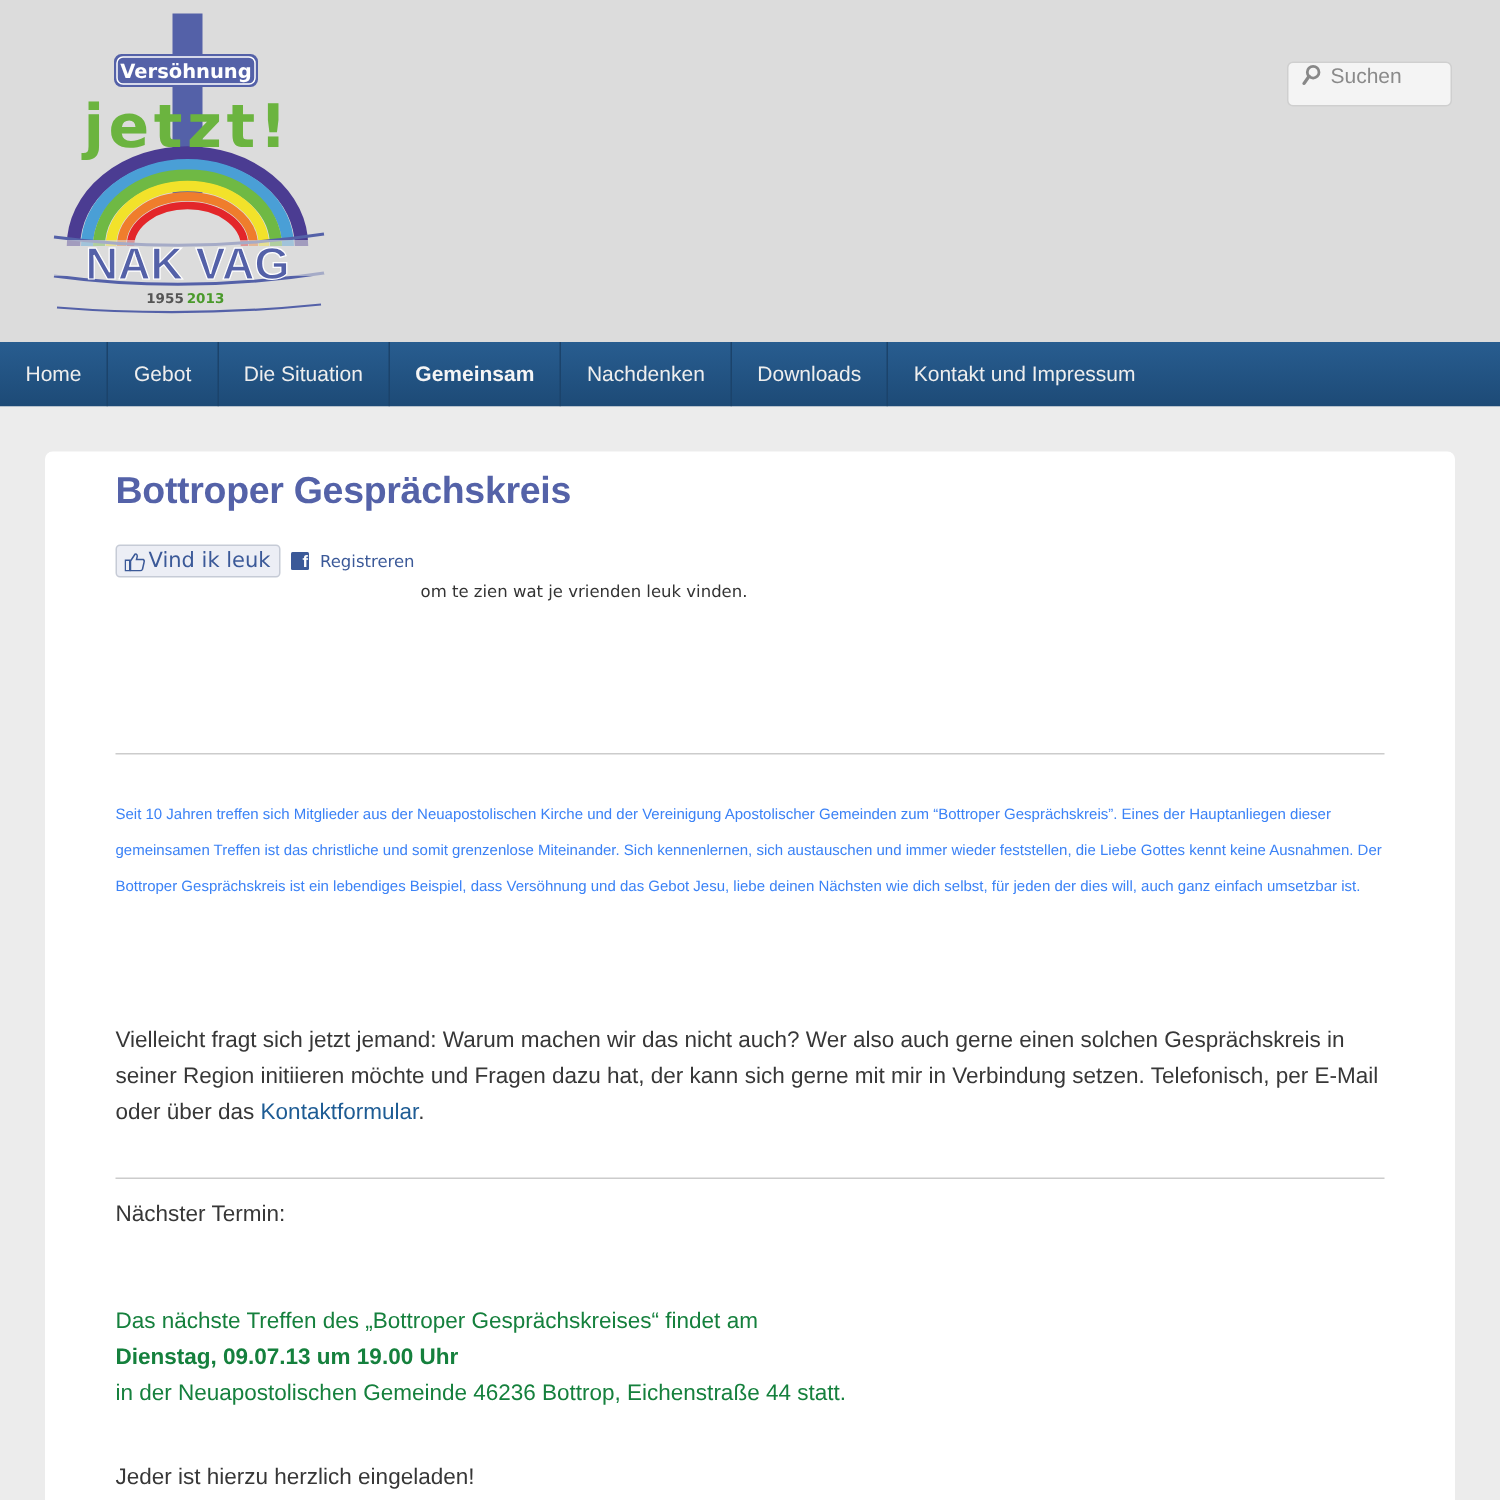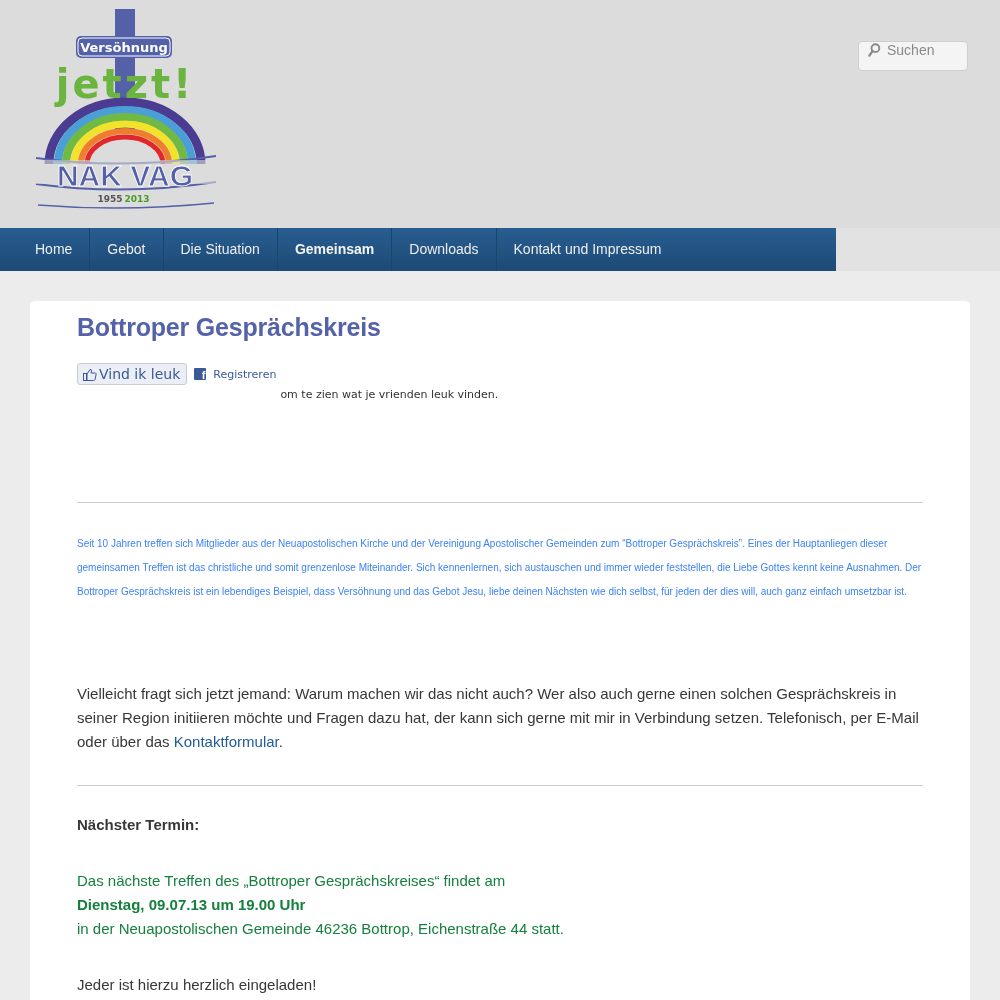--- a/index.html
+++ b/index.html
@@ -28,9 +28,9 @@
   }
   #search input::placeholder { color:#8a8a8a; }
   #nav {
-    position:absolute; left:0; top:228px; width:836px; height:43px;
+    position:absolute; left:0; top:228px; width:1000px; height:43px;
     background:linear-gradient(#285d90, #1d4a76);
-    display:flex; padding-left:18px; box-sizing:border-box;
+    display:flex; box-sizing:border-box;
   }
   .nav-item {
     height:43px; line-height:42px; padding:0 17px; font-size:14px;

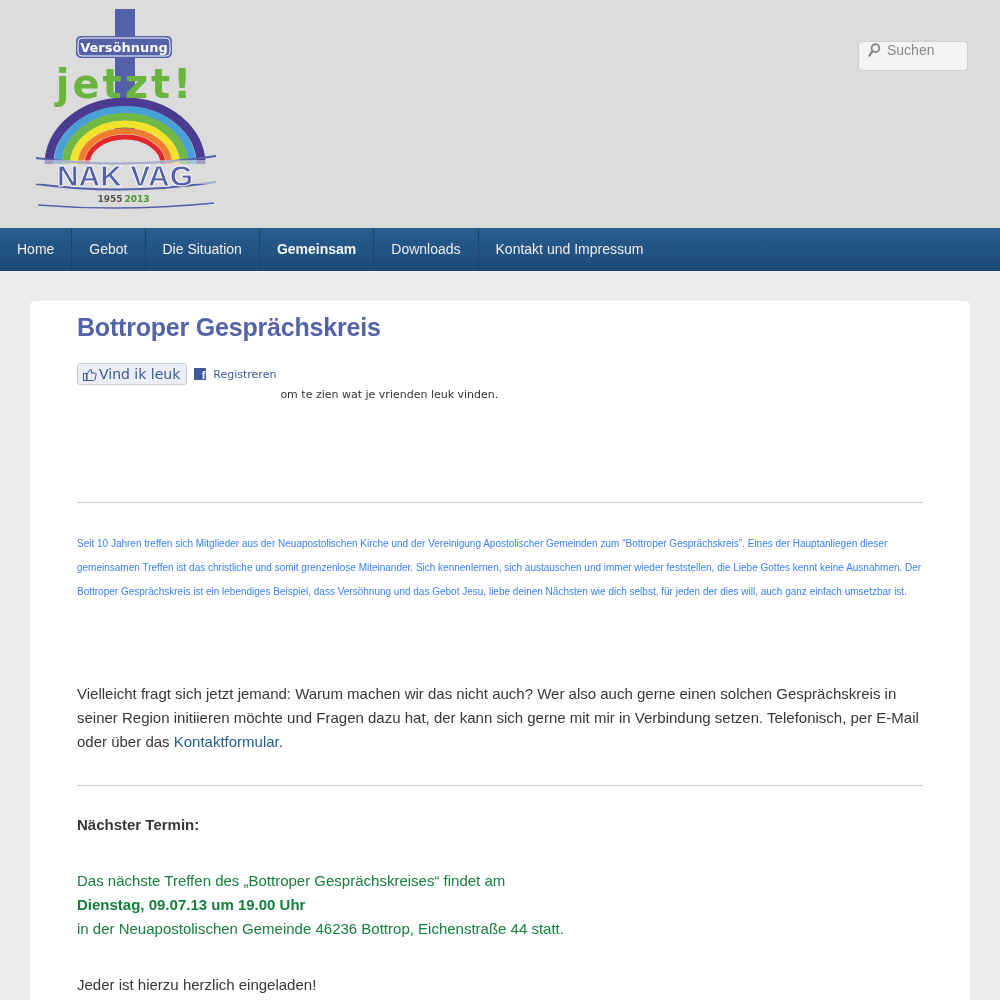--- a/index.html
+++ b/index.html
@@ -118,6 +118,7 @@
   <div class="nav-item">Gebot</div>
   <div class="nav-item">Die Situation</div>
   <div class="nav-item active">Gemeinsam</div>
+  <div class="nav-item">Nachdenken</div>
   <div class="nav-item">Downloads</div>
   <div class="nav-item last">Kontakt und Impressum</div>
 </div>

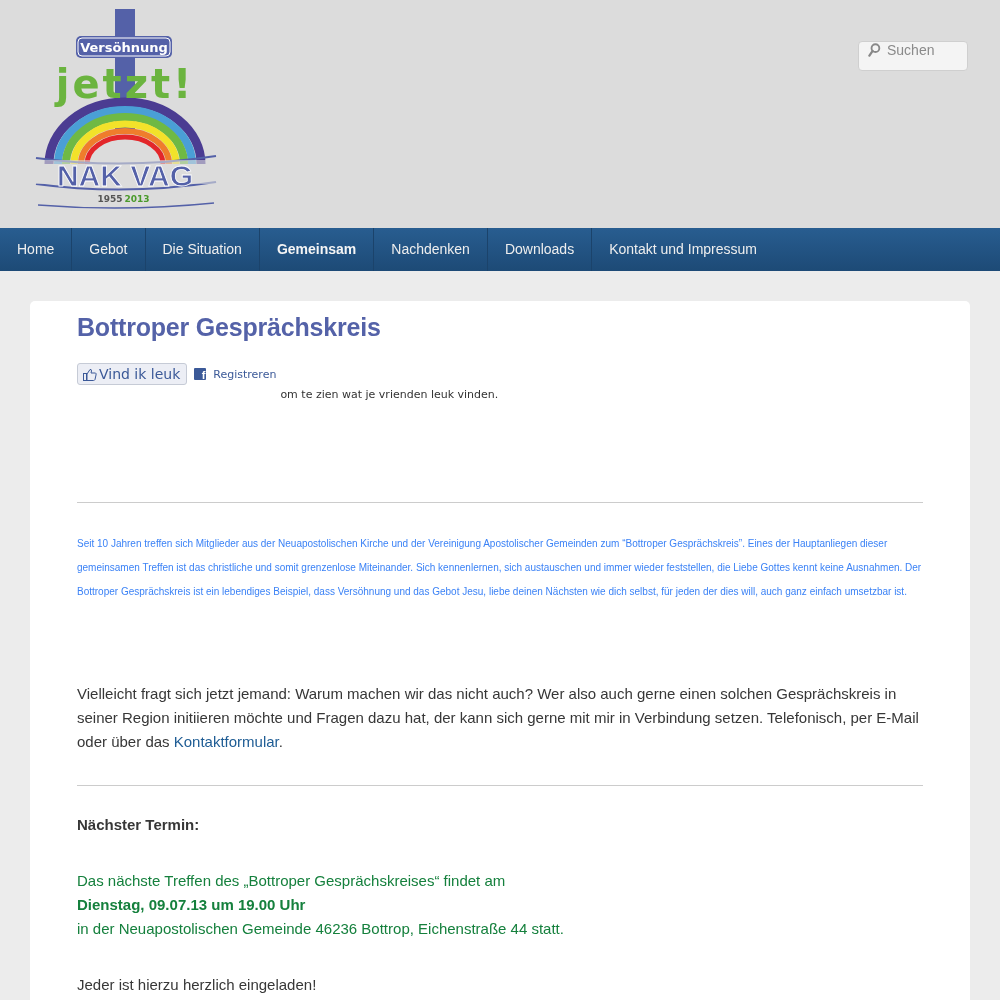--- a/index.html
+++ b/index.html
@@ -70,7 +70,7 @@
   #p2 { top:381px; font-size:15px; line-height:24px; color:#373737; }
   #p2 a { color:#1e5c94; text-decoration:none; }
   #hr2 { top:484px; }
-  #next-heading { top:515px; font-size:15px; font-weight:bold; color:#373737; }
+  #next-heading { top:500px; font-size:15px; font-weight:normal; color:#373737; }
   #p3 { top:568px; font-size:15px; line-height:24px; color:#15803d; }
   #p4 { top:672px; font-size:15px; line-height:24px; color:#373737; }
 </style>

